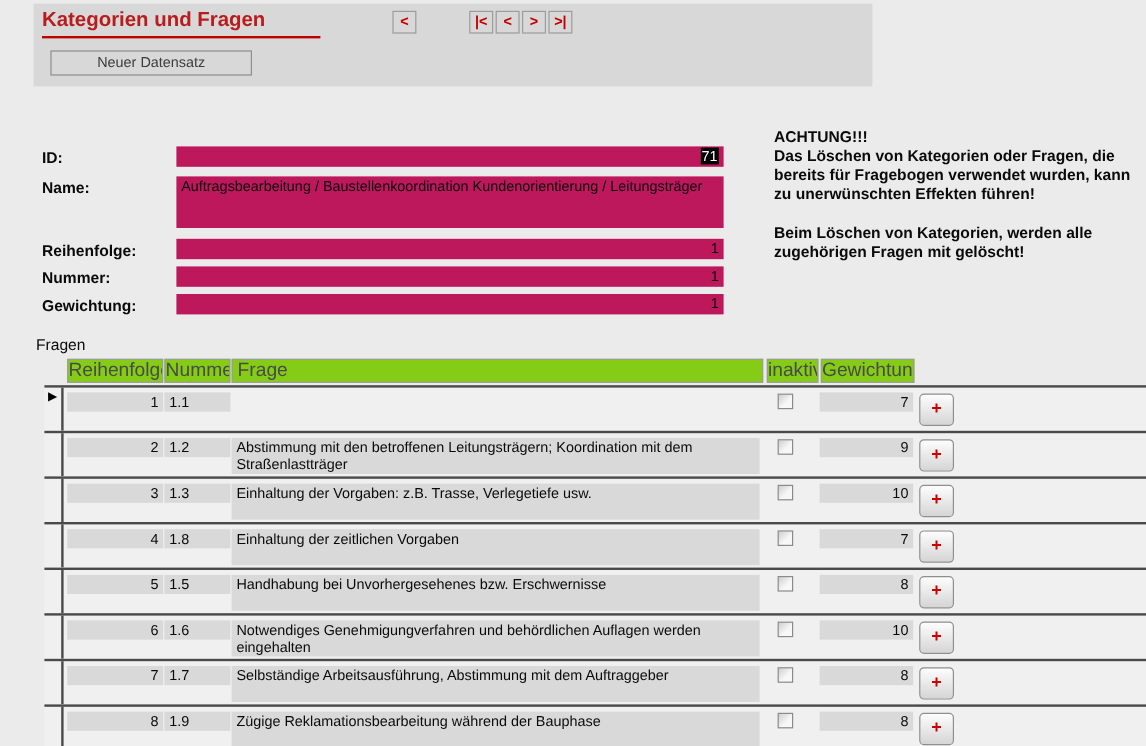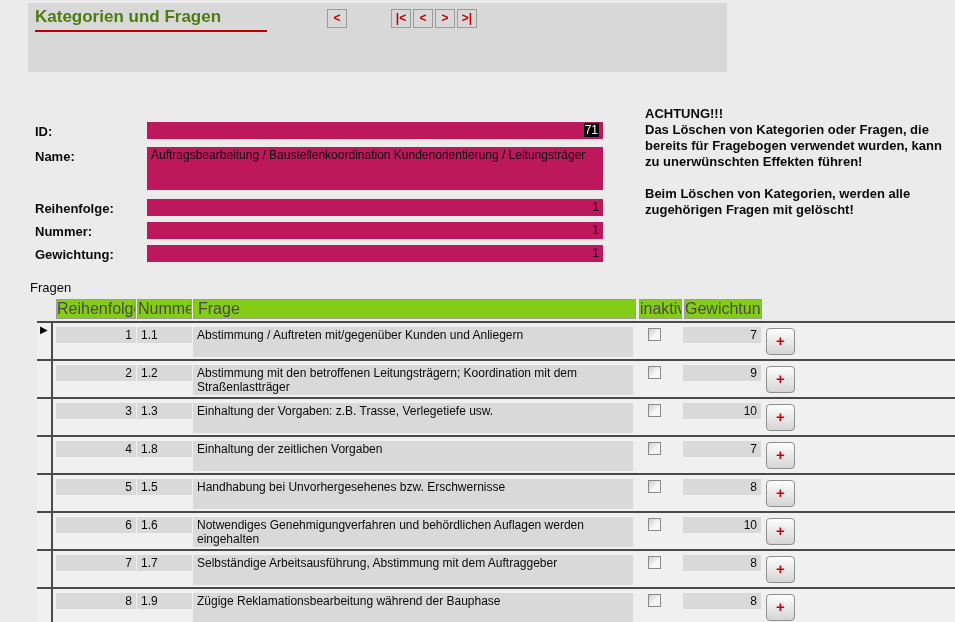--- a/index.html
+++ b/index.html
@@ -18,7 +18,7 @@
   }
   .page-title {
     position:absolute; left:7px; top:4px;
-    font-size:17px; font-weight:bold; color:#4d7c0f;
+    font-size:17px; font-weight:bold; color:#b91c1c;
     width:232px; padding-bottom:3px;
     border-bottom:2px solid #c00000;
     white-space:nowrap;

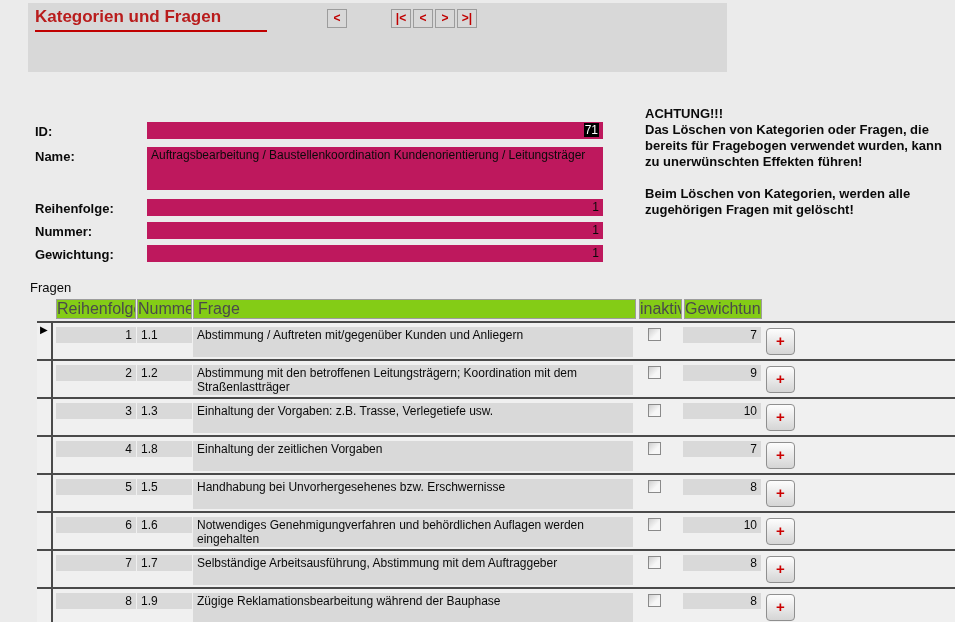--- a/index.html
+++ b/index.html
@@ -125,6 +125,7 @@
   <div class="nav-btn nav-prev">&lt;</div>
   <div class="nav-btn nav-next">&gt;</div>
   <div class="nav-btn nav-last">&gt;|</div>
+  <div class="new-record-btn">Neuer Datensatz</div>
 </div>
 
 <div class="form-label" style="top:124px;">ID:</div>

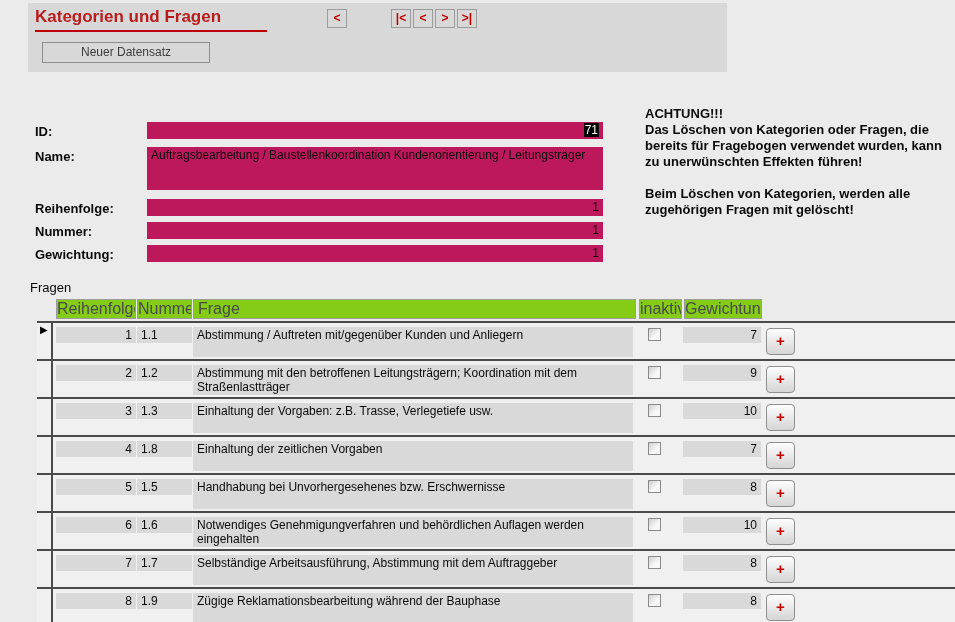--- a/index.html
+++ b/index.html
@@ -164,7 +164,6 @@
       </div>
     <div class="cell-field cell-reihenfolge">1</div>
     <div class="cell-field cell-nummer">1.1</div>
-    <div class="cell-field cell-frage">Abstimmung / Auftreten mit/gegenüber Kunden und Anliegern</div>
     <input type="checkbox" class="cell-checkbox" style="">
     <div class="cell-field cell-gewichtung">7</div>
     <div class="add-btn">+</div>

